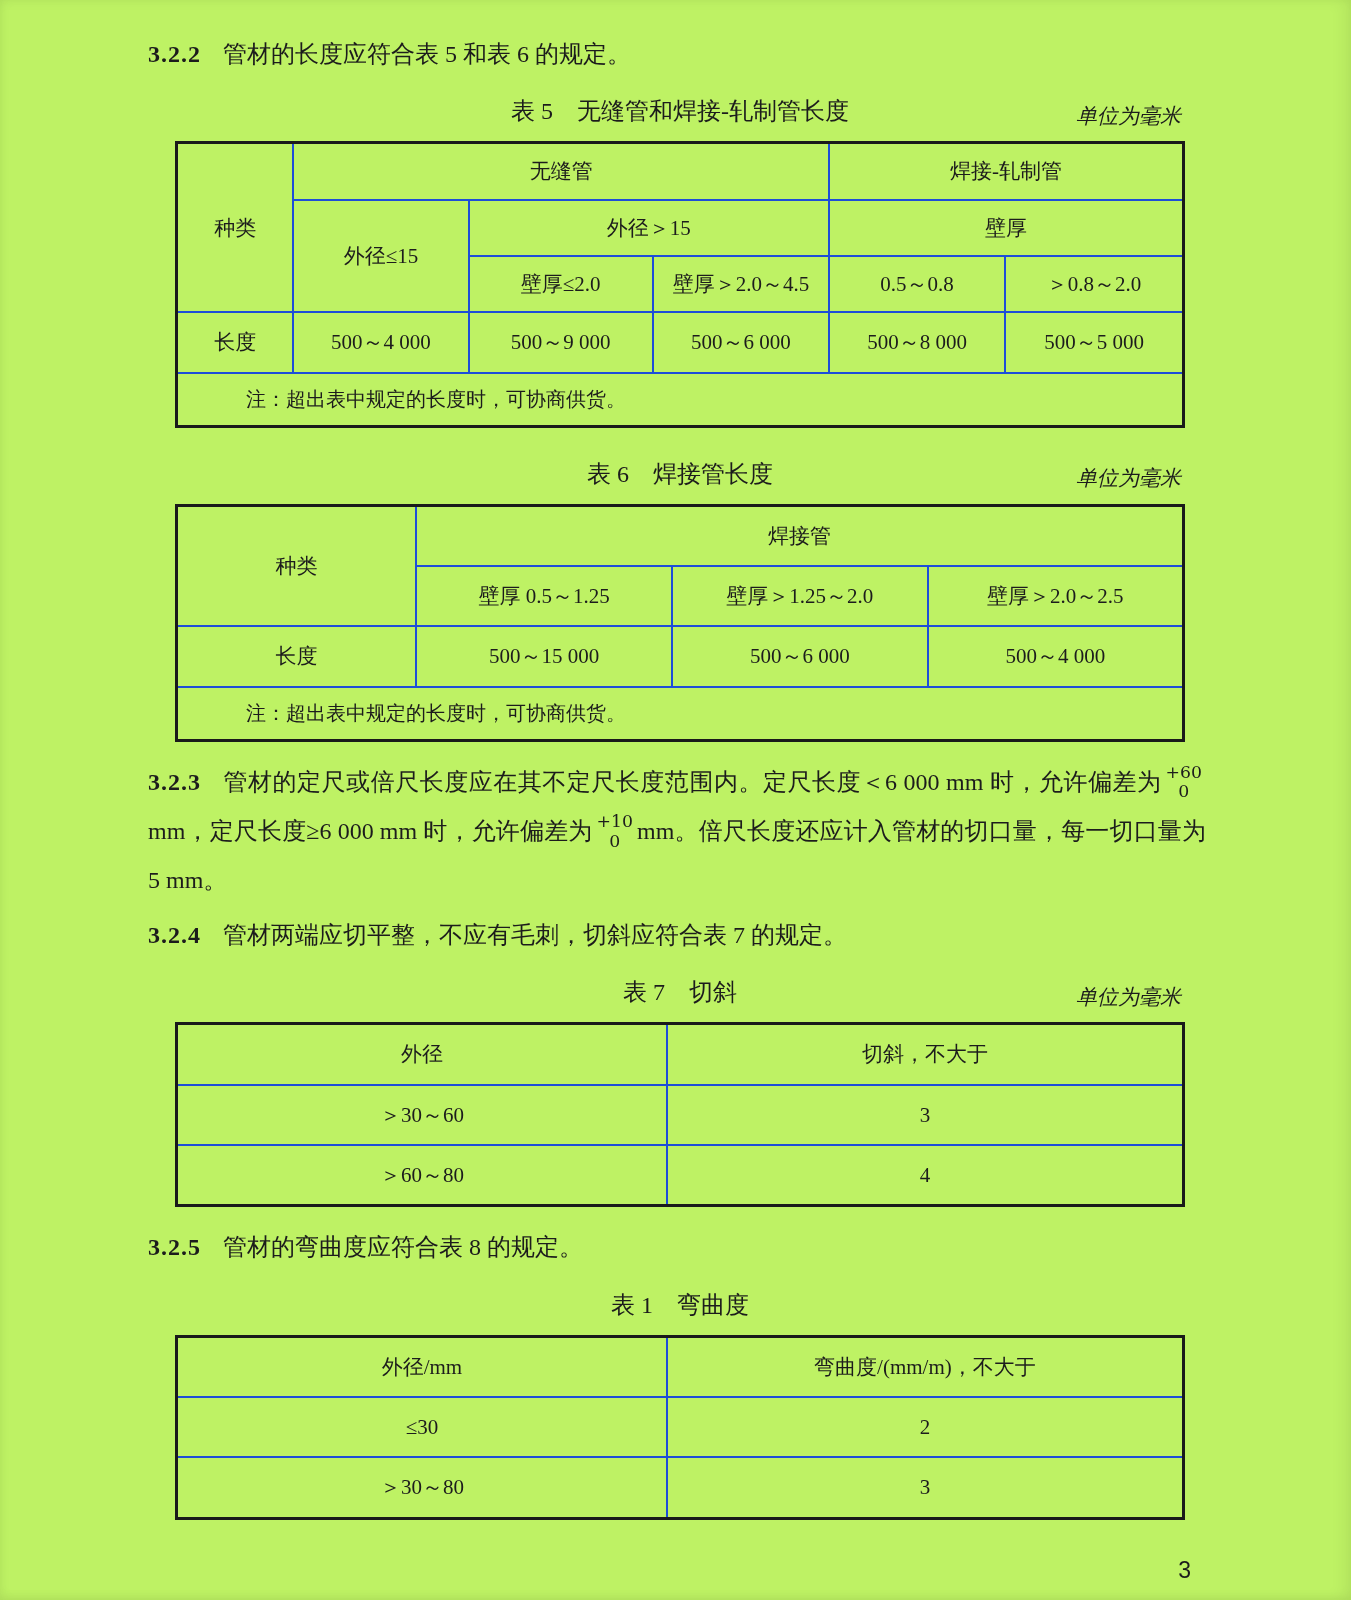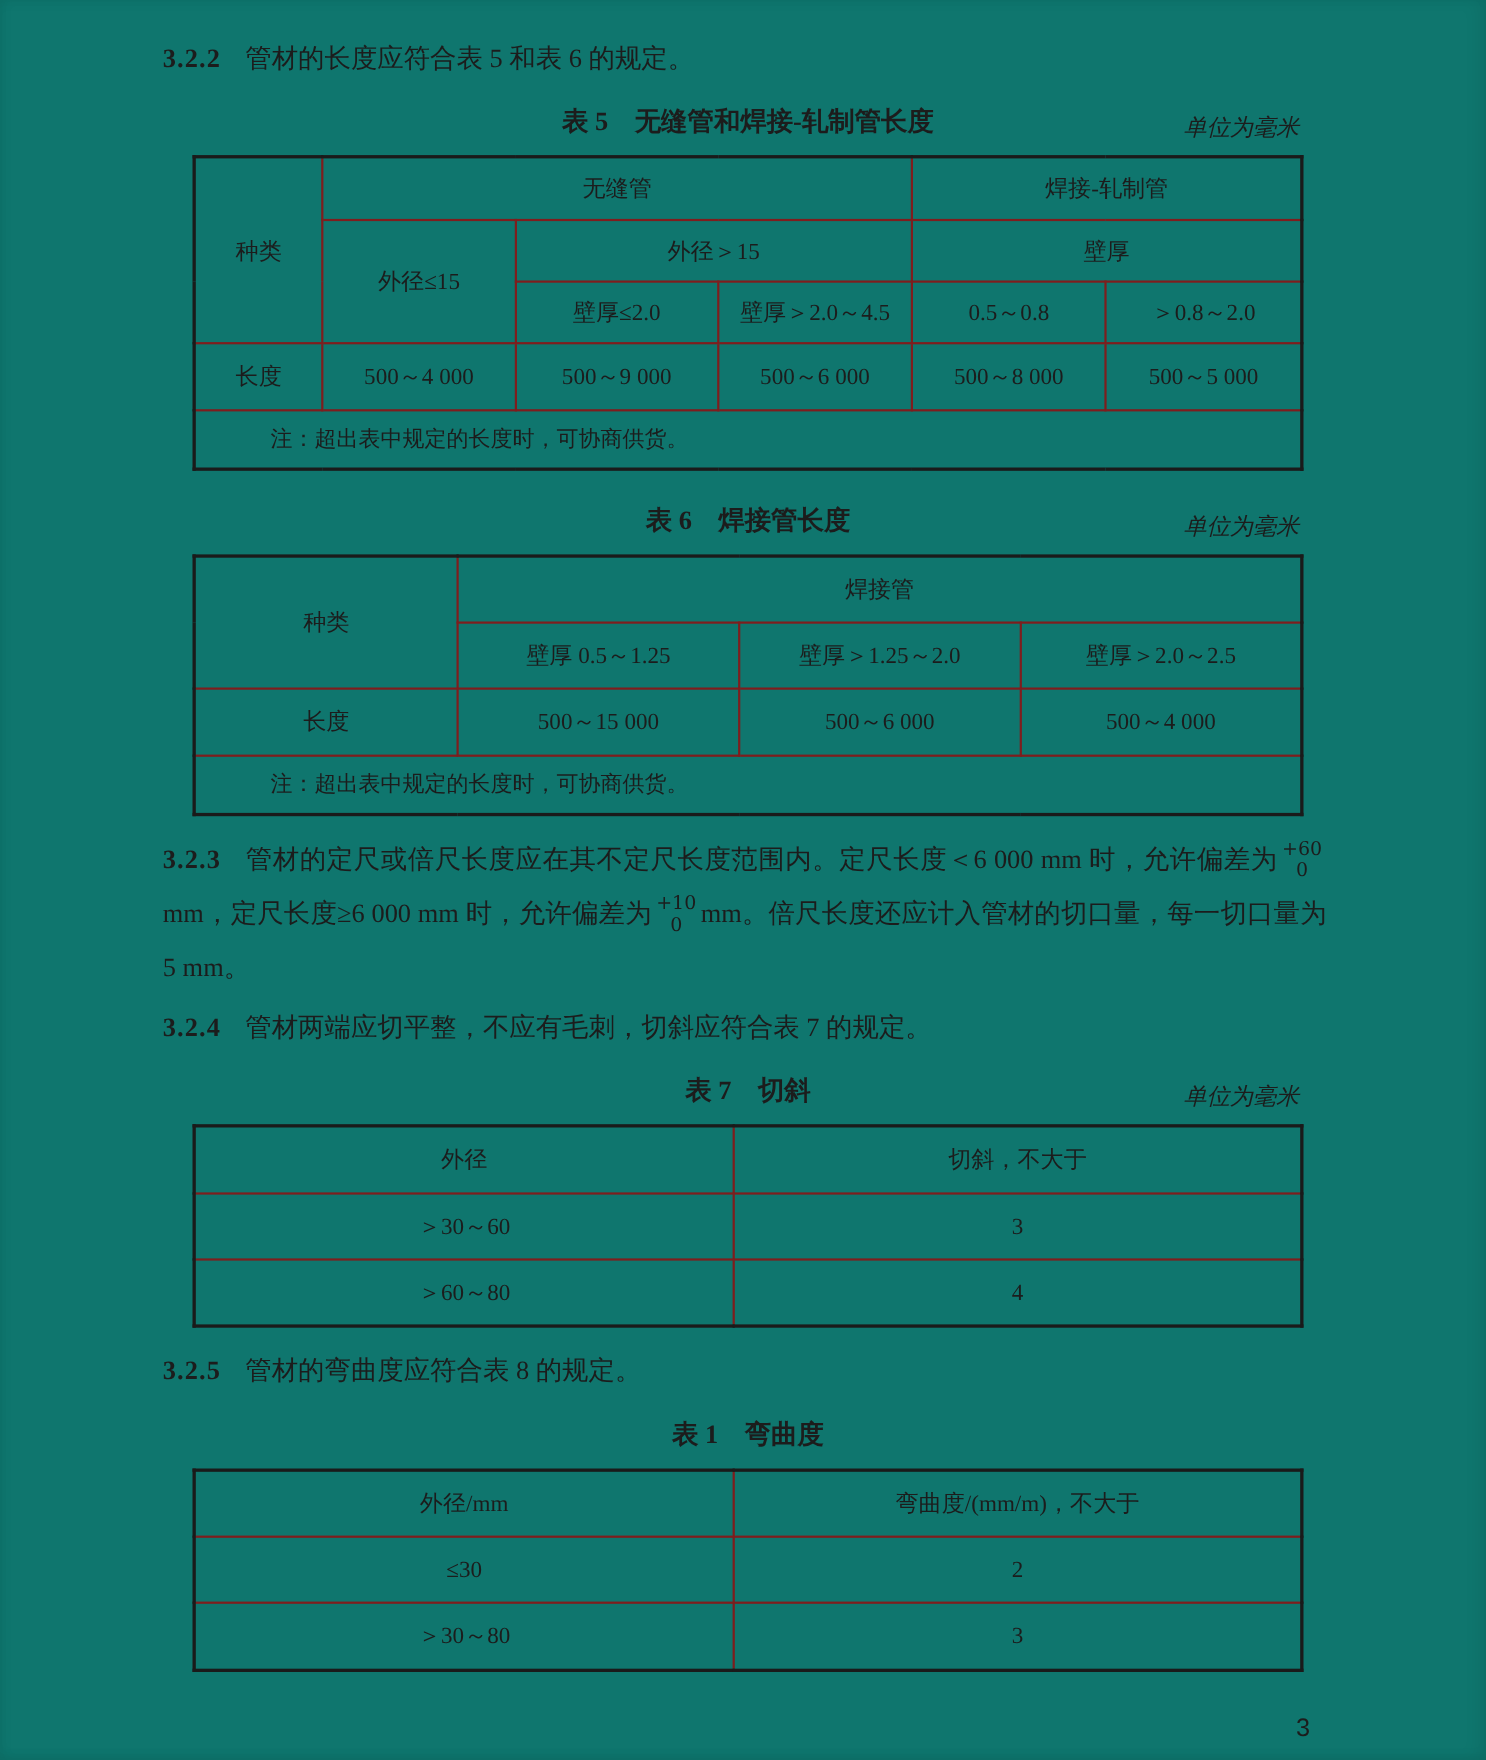--- a/index.html
+++ b/index.html
@@ -5,7 +5,7 @@
   html,body{margin:0;padding:0;}
   .page{
     position:relative; width:1351px; height:1600px;
-    background:#0f766e; color:#1c1c1c;
+    background:#bef264; color:#1c1c1c;
     font-family:"Liberation Serif", serif;
     font-size:24px;
     box-shadow: inset -8px 0 14px rgba(0,0,0,0.05), inset 0 -5px 10px rgba(0,0,0,0.03), inset 4px 0 10px rgba(0,0,0,0.03);

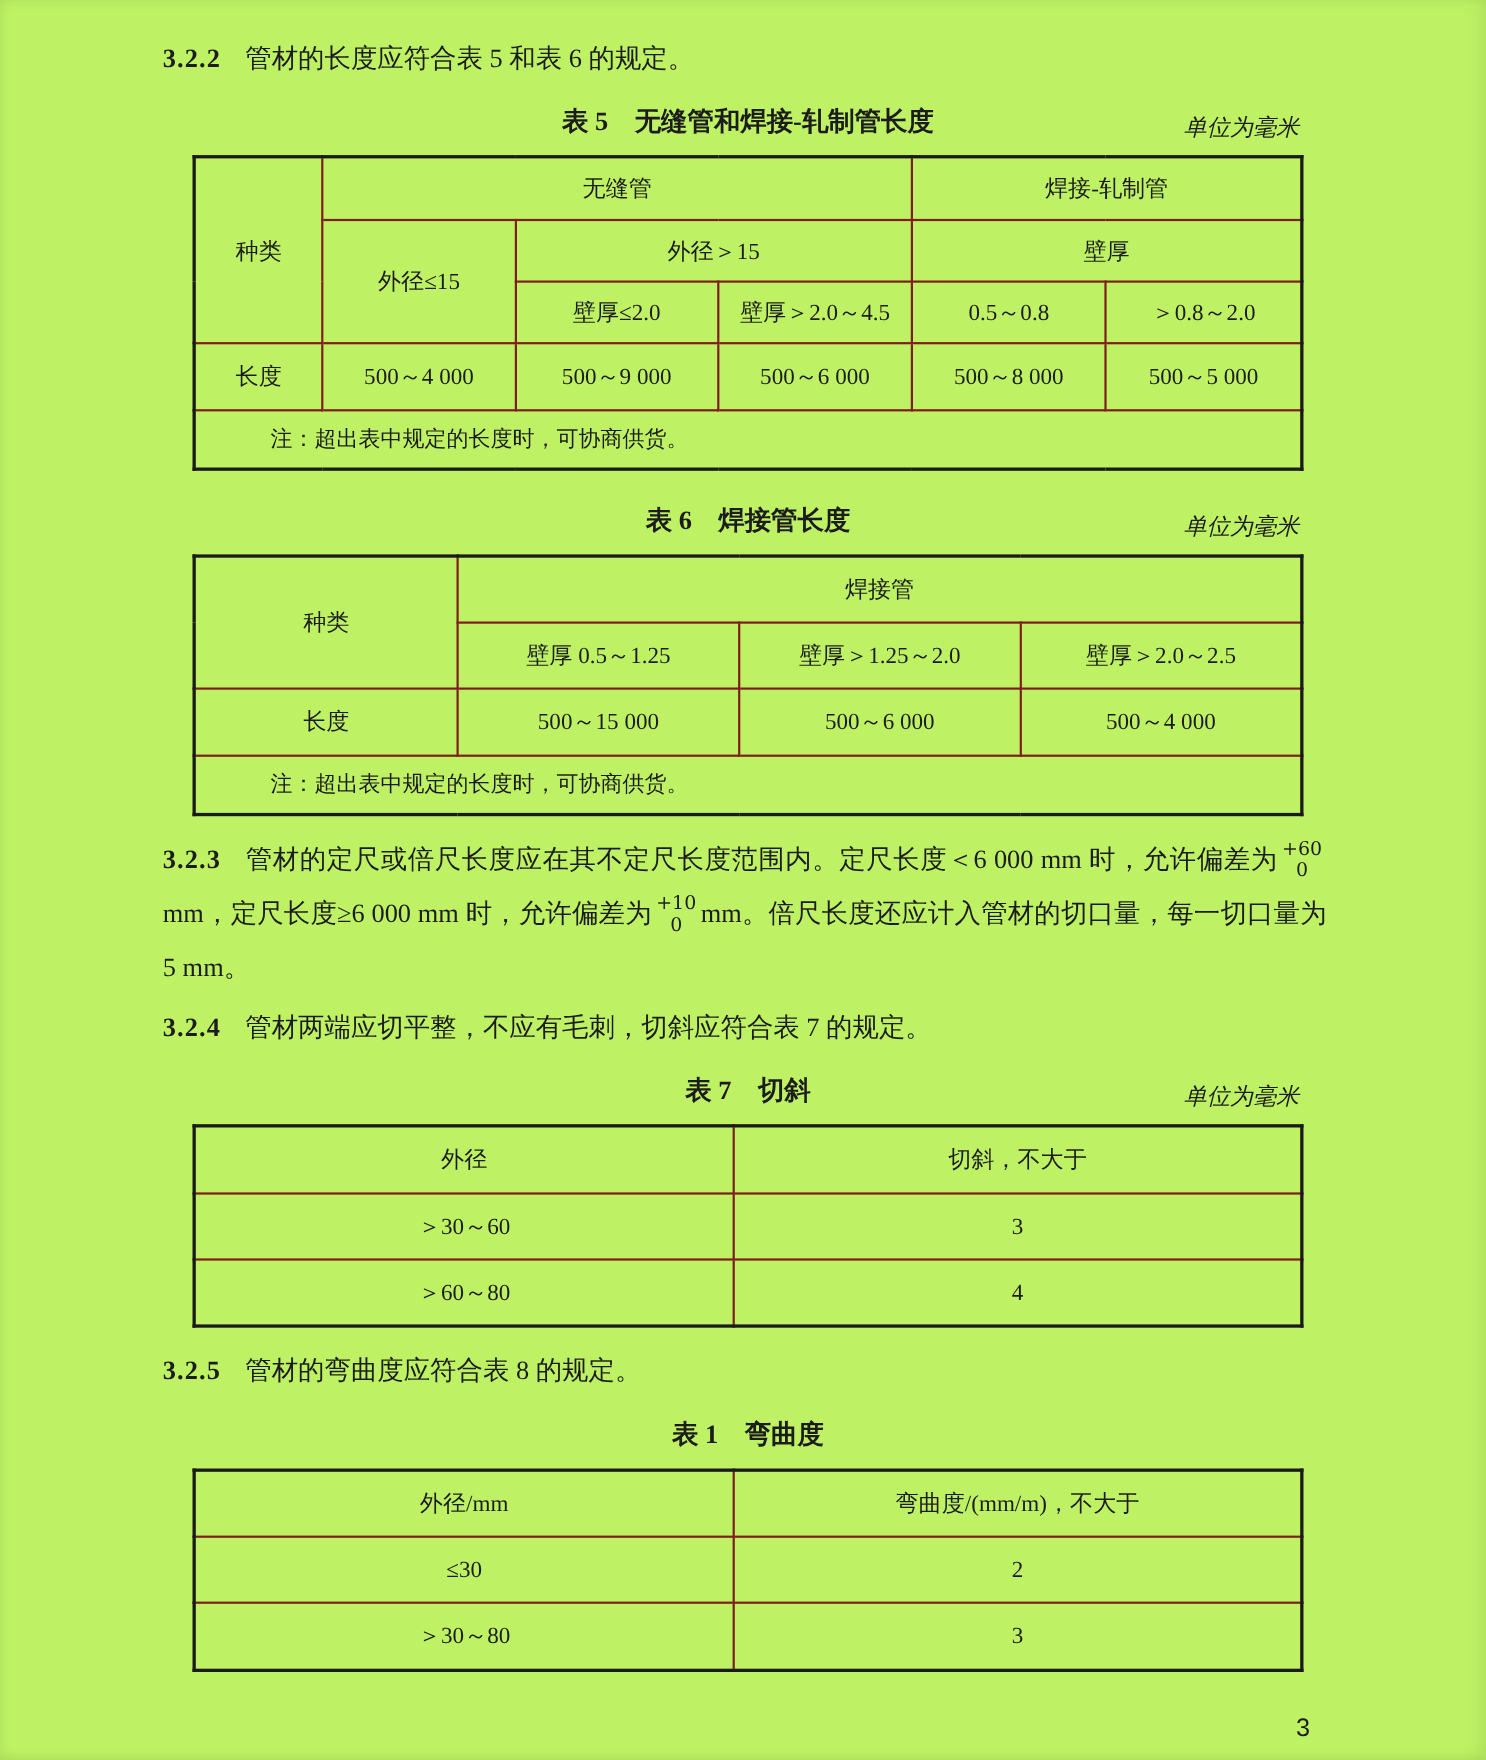--- a/index.html
+++ b/index.html
@@ -19,7 +19,7 @@
     position:relative; width:1010px; margin:16px 0 0 27px;
     text-align:center; line-height:1.4; height:38px;
   }
-  .cap{ font-weight:bold; }
+  .cap{ font-weight:normal; }
   .cap .cap-label{ margin-right:24px; }
   .unit{ position:absolute; right:4px; bottom:2px; font-size:21px; font-weight:normal;font-style:italic; }
   table.gbt{

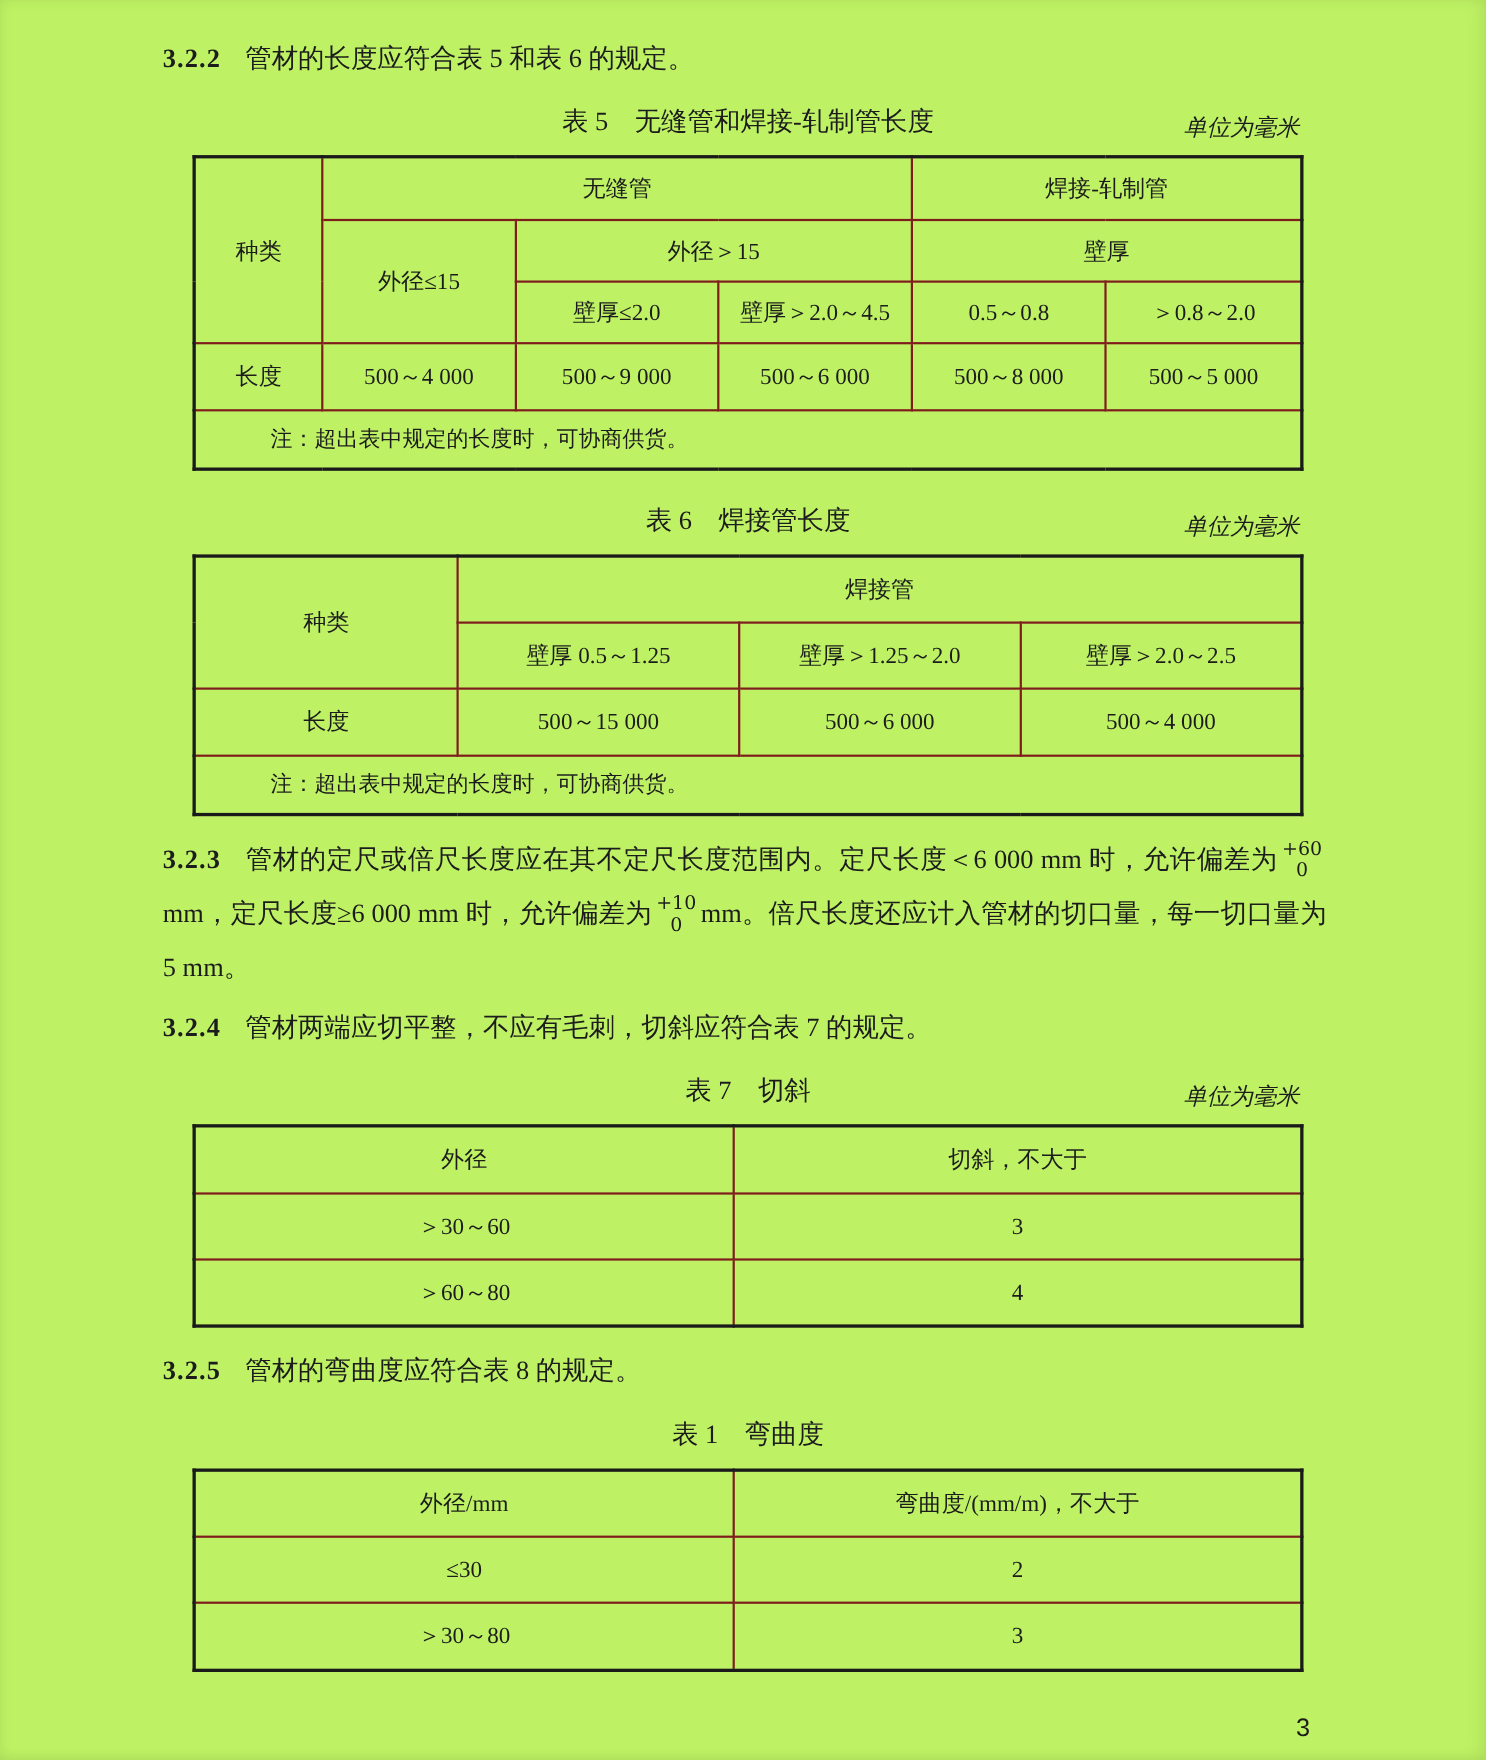--- a/index.html
+++ b/index.html
@@ -28,7 +28,7 @@
     border:3px solid #1a1a1a;
   }
   table.gbt td{
-    border:2px solid #7f1d1d; text-align:center; vertical-align:middle;
+    border:2px solid #1d4ed8; text-align:center; vertical-align:middle;
     font-size:21px; padding:13px 6px; line-height:1.35;
   }
   table.gbt td.note-cell{

